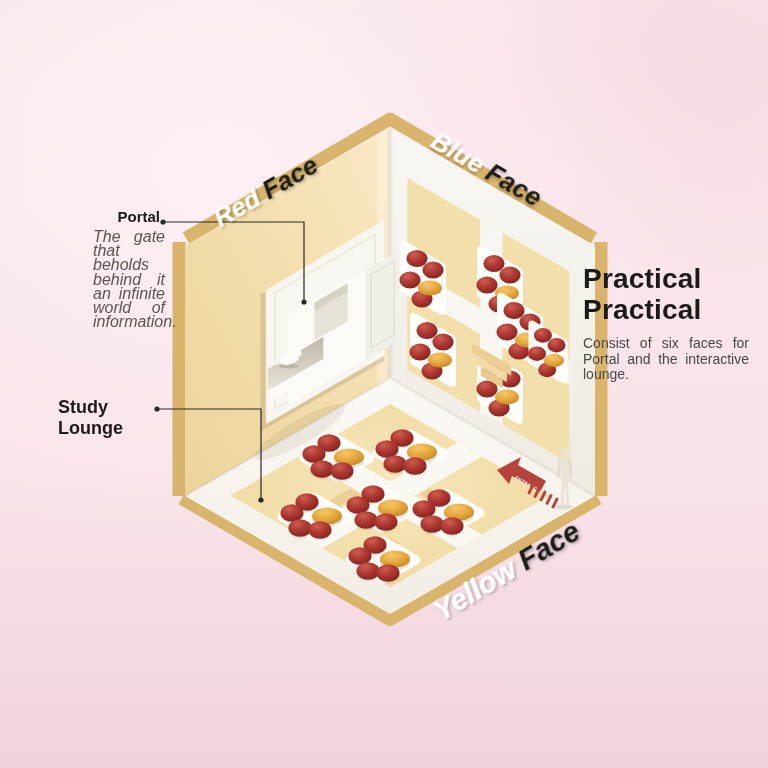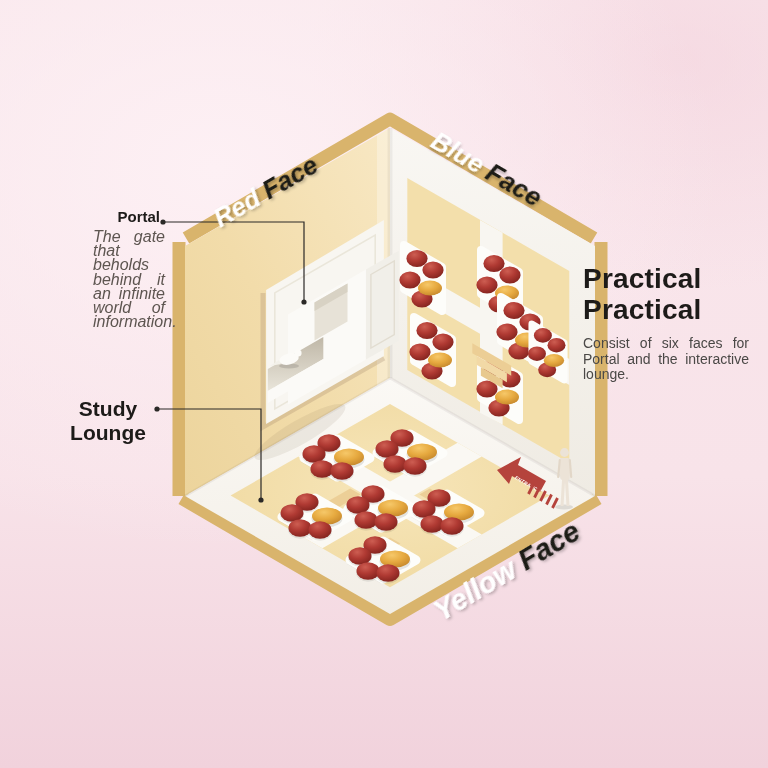--- a/index.html
+++ b/index.html
@@ -24,7 +24,7 @@
   .poster-desc + .poster-desc{margin-top:12px;}
   .note-label{position:absolute;font-weight:700;color:var(--ink);}
   .portal-label{left:60px;top:208px;width:100px;text-align:right;font-size:15px;}
-  .study-label{left:58px;top:397px;width:100px;text-align:center;font-size:21px;}
+  .study-label{left:58px;top:397px;width:100px;text-align:left;font-size:18px;}
   .note-desc{position:absolute;font-style:italic;font-size:16px;color:var(--note-gray);text-align:justify;}
   .portal-desc{left:93px;top:230px;width:72px;line-height:14.2px;}
   .study-desc{left:85px;top:421px;width:71px;line-height:13.5px;}

